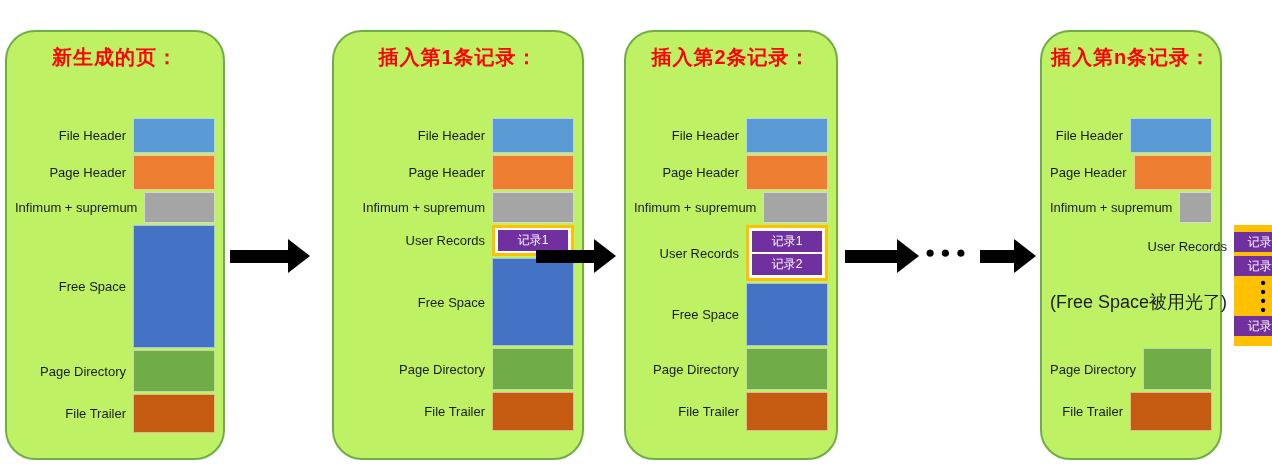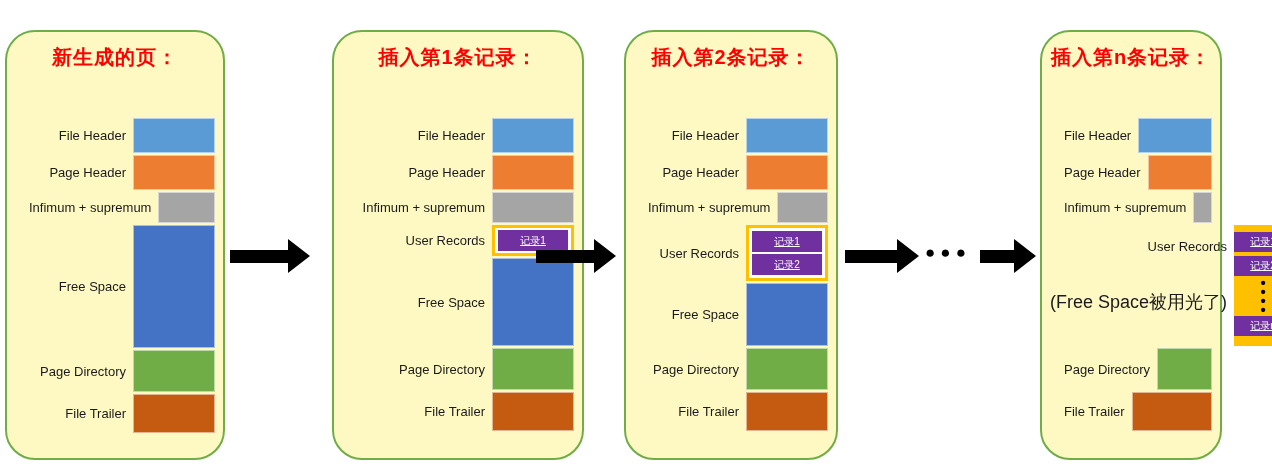--- a/index.html
+++ b/index.html
@@ -7,7 +7,7 @@
   .canvas{position:relative;width:1272px;height:475px;background:#ffffff;overflow:hidden;}
 
   
-  .panel{position:absolute;top:30px;height:430px;background:#fef9c3;border:2px solid #70AD47;border-radius:30px;box-sizing:border-box;padding:0 8px;}
+  .panel{position:absolute;top:30px;height:430px;background:#bef264;border:2px solid #70AD47;border-radius:30px;box-sizing:border-box;padding:0 8px;}
   .panel-title{margin-top:12px;text-align:center;color:#FF0000;font-weight:bold;font-size:20px;letter-spacing:1px;}
   .stack{margin-top:46px;display:flex;flex-direction:column;}
   .row{display:flex;align-items:stretch;}

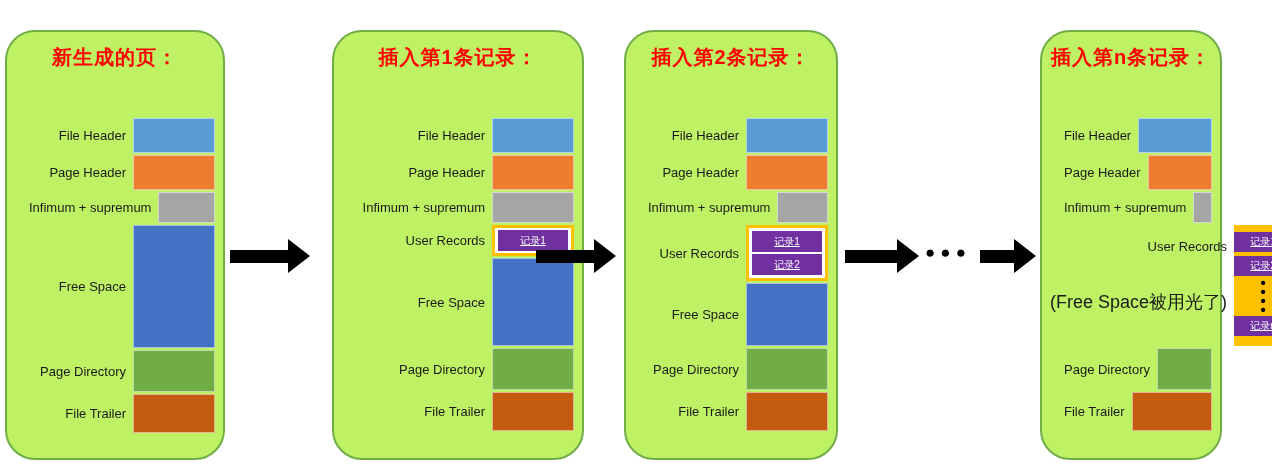--- a/index.html
+++ b/index.html
@@ -11,7 +11,7 @@
   .panel-title{margin-top:12px;text-align:center;color:#FF0000;font-weight:bold;font-size:20px;letter-spacing:1px;}
   .stack{margin-top:46px;display:flex;flex-direction:column;}
   .row{display:flex;align-items:stretch;}
-  .lbl{flex:1;display:flex;align-items:center;justify-content:flex-end;padding-right:7px;font-size:13px;color:#1a1a1a;white-space:nowrap;margin-left:14px;}
+  .lbl{flex:1;display:flex;align-items:center;justify-content:flex-end;padding-right:7px;font-size:13px;color:#1a1a1a;white-space:nowrap;}
   .lblcol{flex:1;display:flex;flex-direction:column;padding-right:7px;}
   .lbl-top{height:44px;display:flex;align-items:center;justify-content:flex-end;font-size:13px;color:#1a1a1a;white-space:nowrap;}
   .lbl-mid{flex:1;display:flex;align-items:center;justify-content:flex-end;padding-bottom:12px;font-size:18px;color:#1a1a1a;white-space:nowrap;}

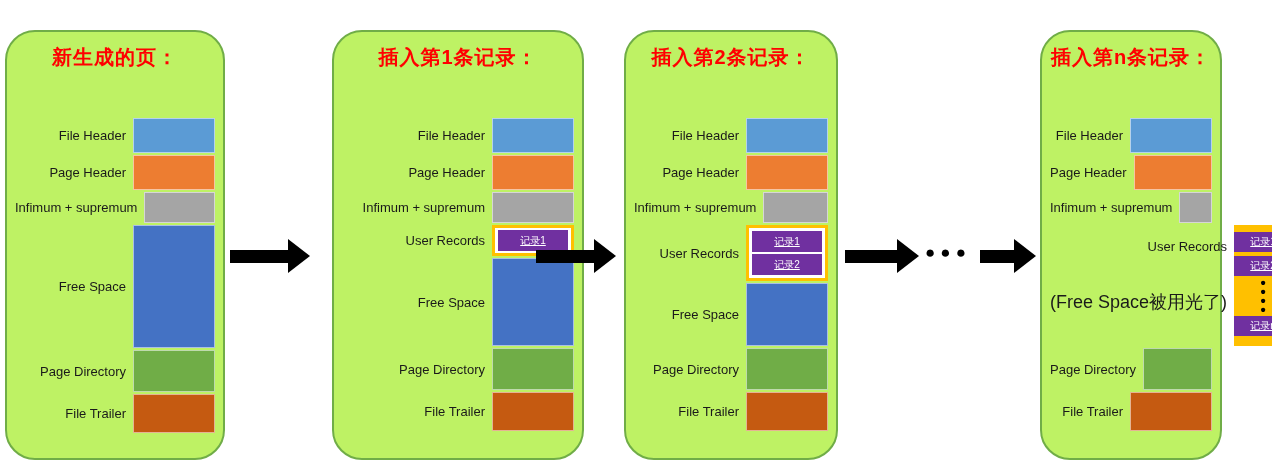--- a/index.html
+++ b/index.html
@@ -29,7 +29,7 @@
 
   
   .ur{width:82px;margin:1px 0;border:3px solid #FFC000;background:#FFFFFF;display:flex;flex-direction:column;justify-content:center;gap:2px;padding:2px 3px;box-sizing:border-box;}
-  .rec{background:#7030A0;color:#ffffff;font-size:10px;display:flex;align-items:center;justify-content:center;height:21px;flex:0 0 auto;text-decoration:underline;}
+  .rec{background:#7030A0;color:#ffffff;font-size:12px;display:flex;align-items:center;justify-content:center;height:21px;flex:0 0 auto;}
 
   
   .ur-full{width:82px;margin:1px 0;background:#FFC000;display:flex;flex-direction:column;align-items:center;padding:5px 0 9px;box-sizing:border-box;}

